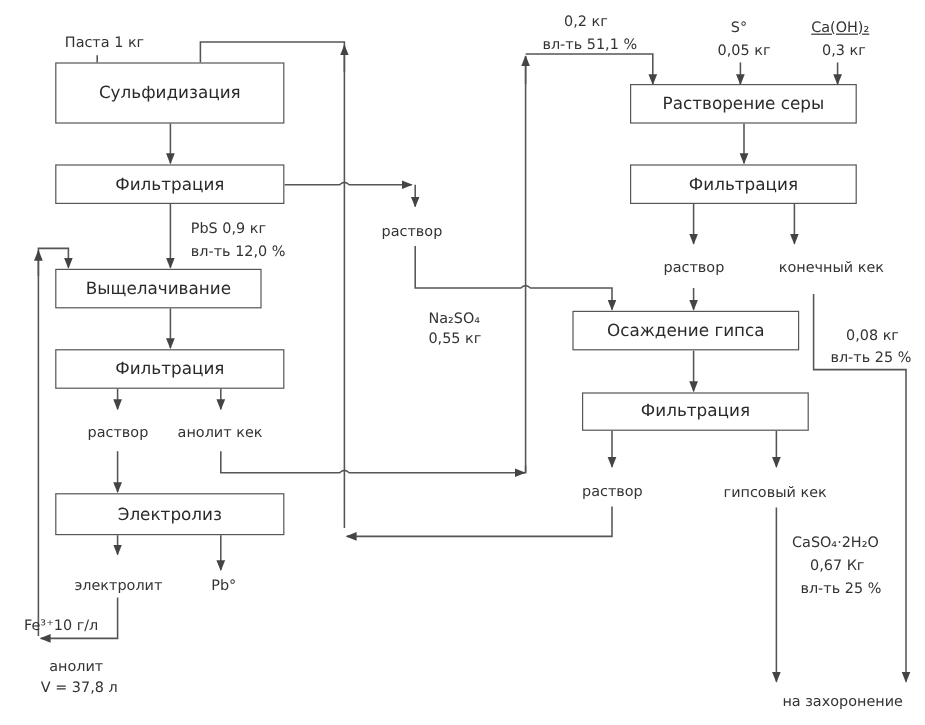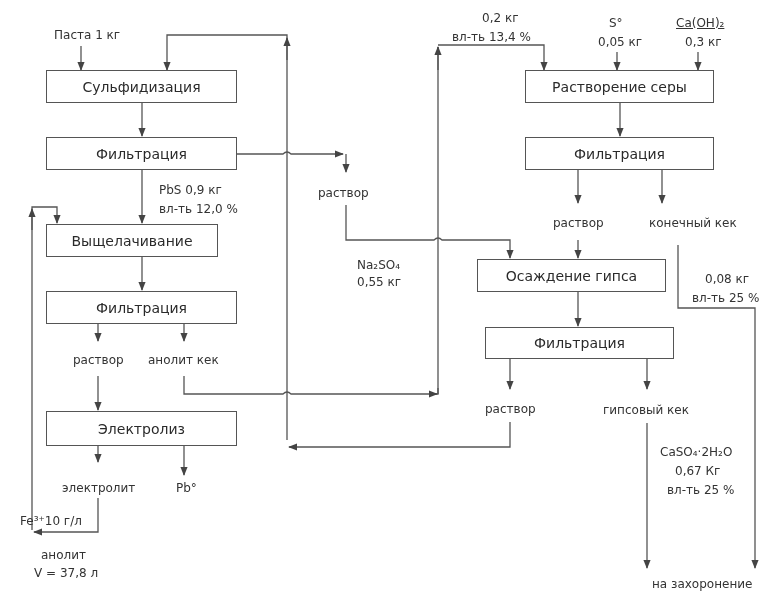--- a/index.html
+++ b/index.html
@@ -103,7 +103,7 @@
 <div class="lbl" style="left:20px;top:512px;">Fe³⁺10 г/л</div>
 <div class="lbl" style="left:41px;top:546px;">анолит</div>
 <div class="lbl" style="left:34px;top:564px;">V = 37,8 л</div>
-<div class="lbl" style="left:470px;top:9px;margin-left:12px;">0,2 кг</div>
+<div class="lbl" style="left:470px;top:9px;">0,2 кг</div>
 <div class="lbl" style="left:452px;top:28px;">вл-ть 13,4 %</div>
 <div class="lbl" style="left:609px;top:14px;">S°</div>
 <div class="lbl" style="left:598px;top:33px;">0,05 кг</div>

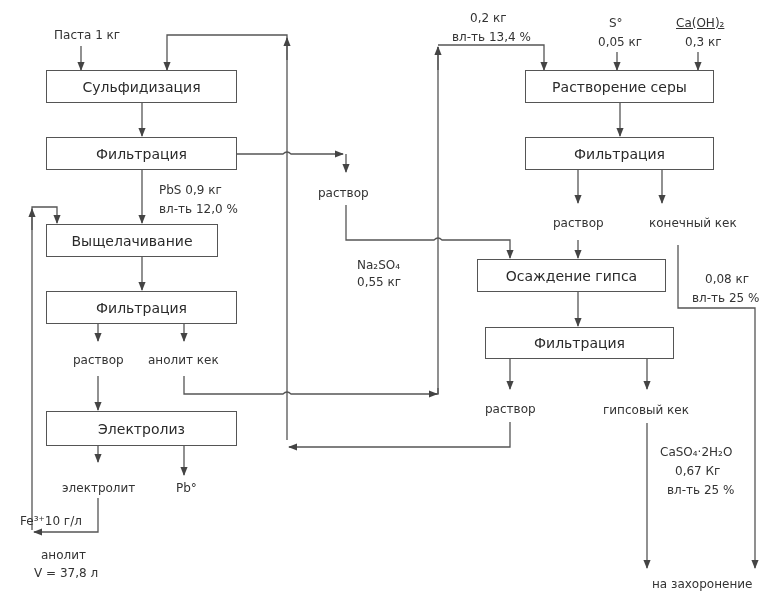--- a/index.html
+++ b/index.html
@@ -104,7 +104,7 @@
 <div class="lbl" style="left:41px;top:546px;">анолит</div>
 <div class="lbl" style="left:34px;top:564px;">V = 37,8 л</div>
 <div class="lbl" style="left:470px;top:9px;">0,2 кг</div>
-<div class="lbl" style="left:452px;top:28px;">вл-ть 13,4 %</div>
+<div class="lbl" style="left:452px;top:28px;">вл-ть 51,1 %</div>
 <div class="lbl" style="left:609px;top:14px;">S°</div>
 <div class="lbl" style="left:598px;top:33px;">0,05 кг</div>
 <div class="lbl" style="left:676px;top:14px;text-decoration:underline;">Ca(OH)₂</div>

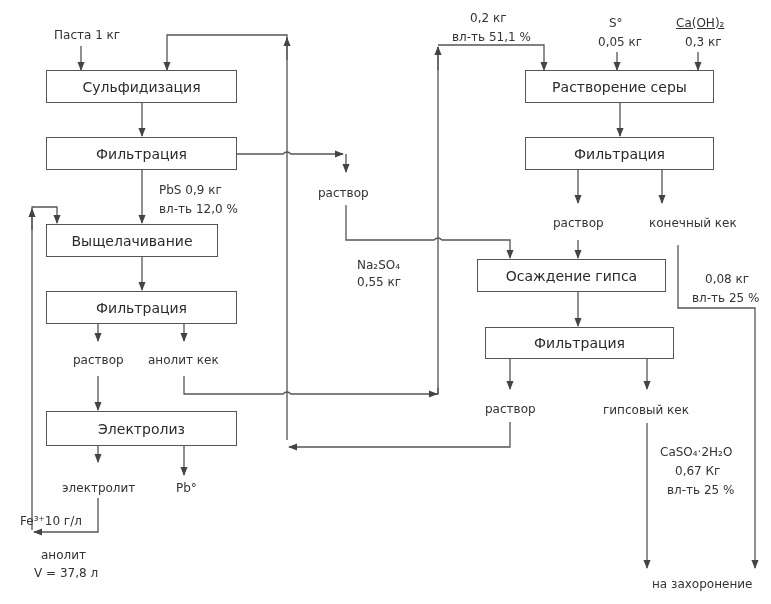--- a/index.html
+++ b/index.html
@@ -80,7 +80,7 @@
   </g>
 </svg>
 
-<div class="box" style="left:46px;top:70px;width:191px;height:33px;">Сульфидизация</div>
+<div class="box" style="left:46px;top:52px;width:191px;height:51px;">Сульфидизация</div>
 <div class="box" style="left:46px;top:137px;width:191px;height:33px;">Фильтрация</div>
 <div class="box" style="left:46px;top:224px;width:172px;height:33px;text-align:right;">Выщелачивание</div>
 <div class="box" style="left:46px;top:291px;width:191px;height:33px;">Фильтрация</div>

